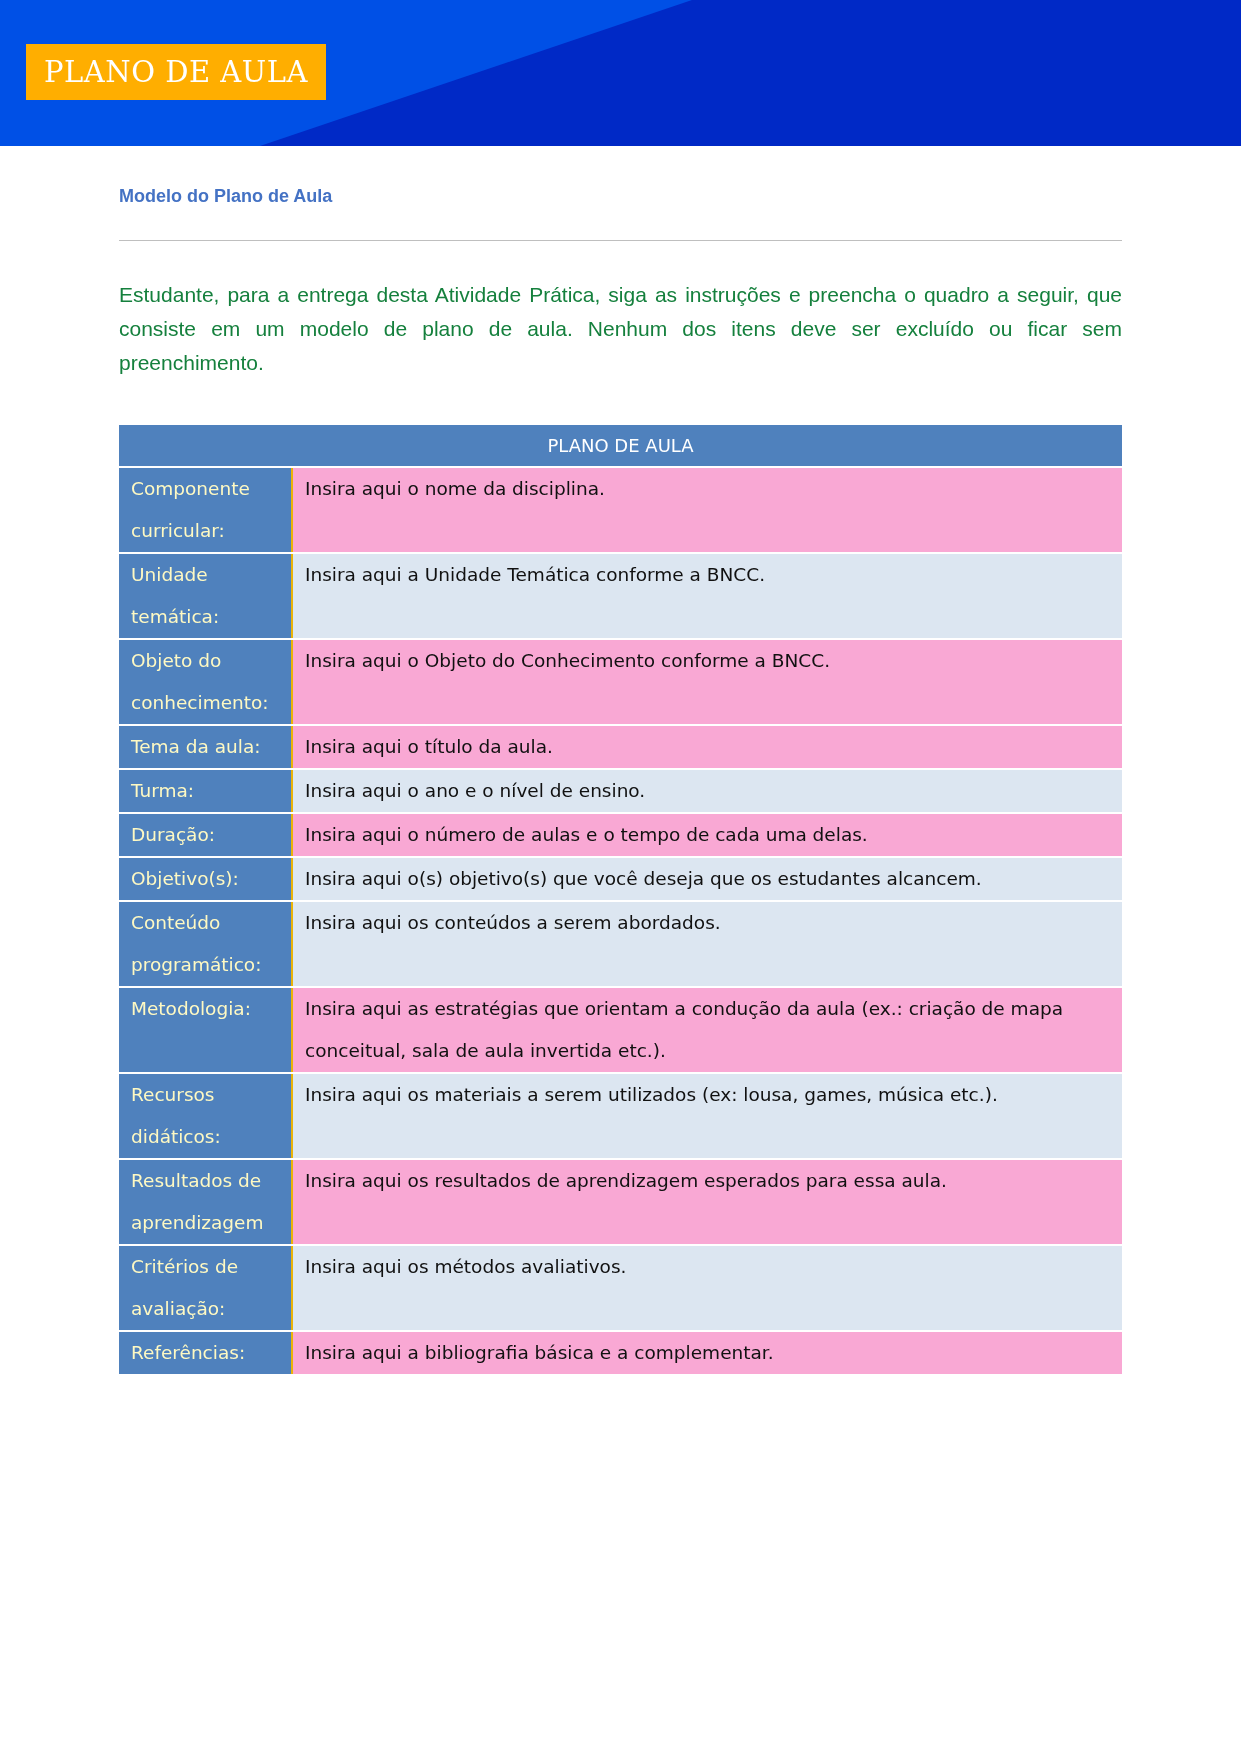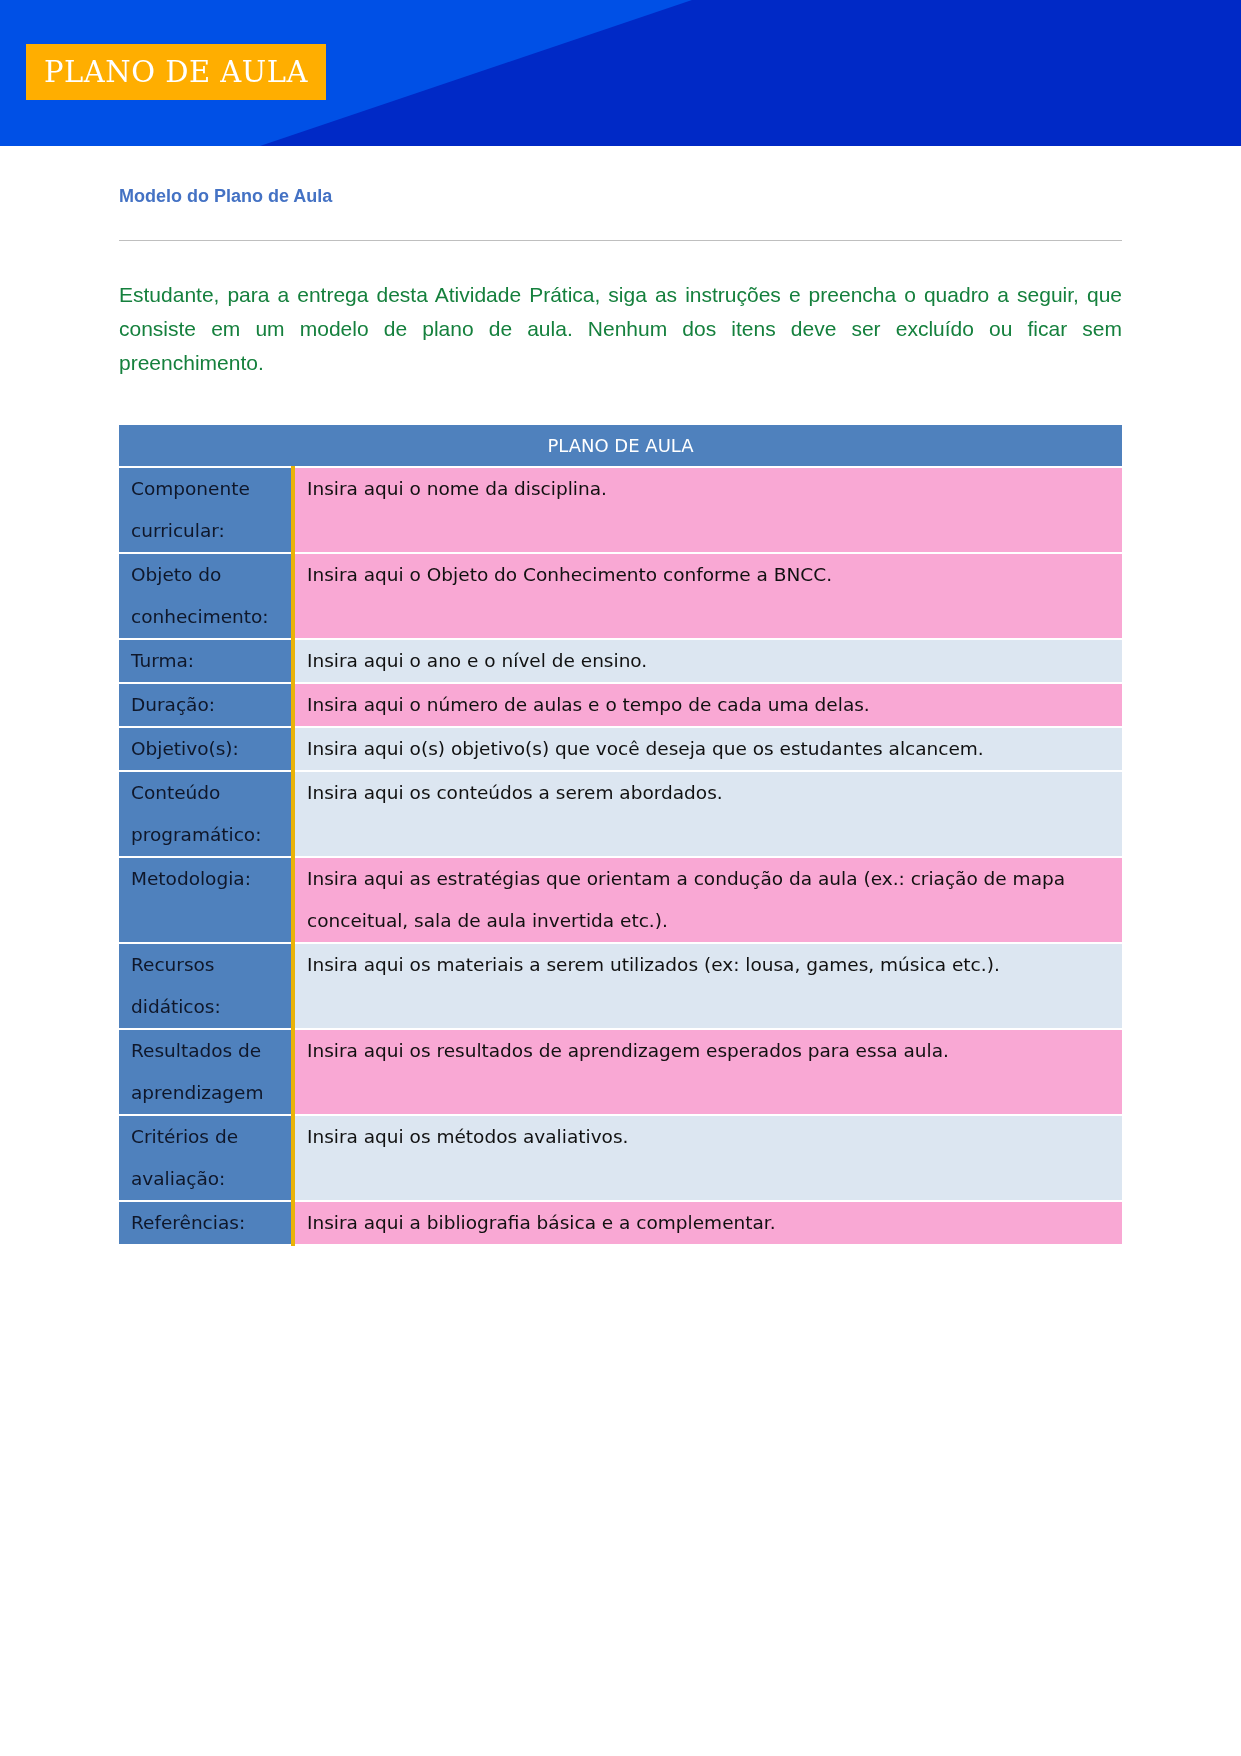--- a/index.html
+++ b/index.html
@@ -14,7 +14,7 @@
   .plan-table { position: absolute; left: 119px; top: 425px; width: 1003px; border-collapse: collapse; font-family: "DejaVu Sans", sans-serif; }
   .plan-table th { background: #4f81bd; color: #ffffff; font-weight: normal; font-size: 18px; height: 41px; padding: 0; text-align: center; vertical-align: middle; border-bottom: 2px solid #ffffff; }
   .plan-table td { font-size: 18.5px; line-height: 42px; padding: 0 12px; vertical-align: top; border-bottom: 2px solid #ffffff; }
-  .plan-table td.label { width: 148px; background: #4f81bd; color: #0f172a; border-right: 4px solid #eab308; }
+  .plan-table td.label { width: 148px; background: #4f81bd; color: #fef9c3; border-right: 2px solid #eab308; }
   .plan-table td.value { color: #111111; }
   .plan-table tr.odd td.value { background: #f9a8d4; }
   .plan-table tr.even td.value { background: #dce6f1; }

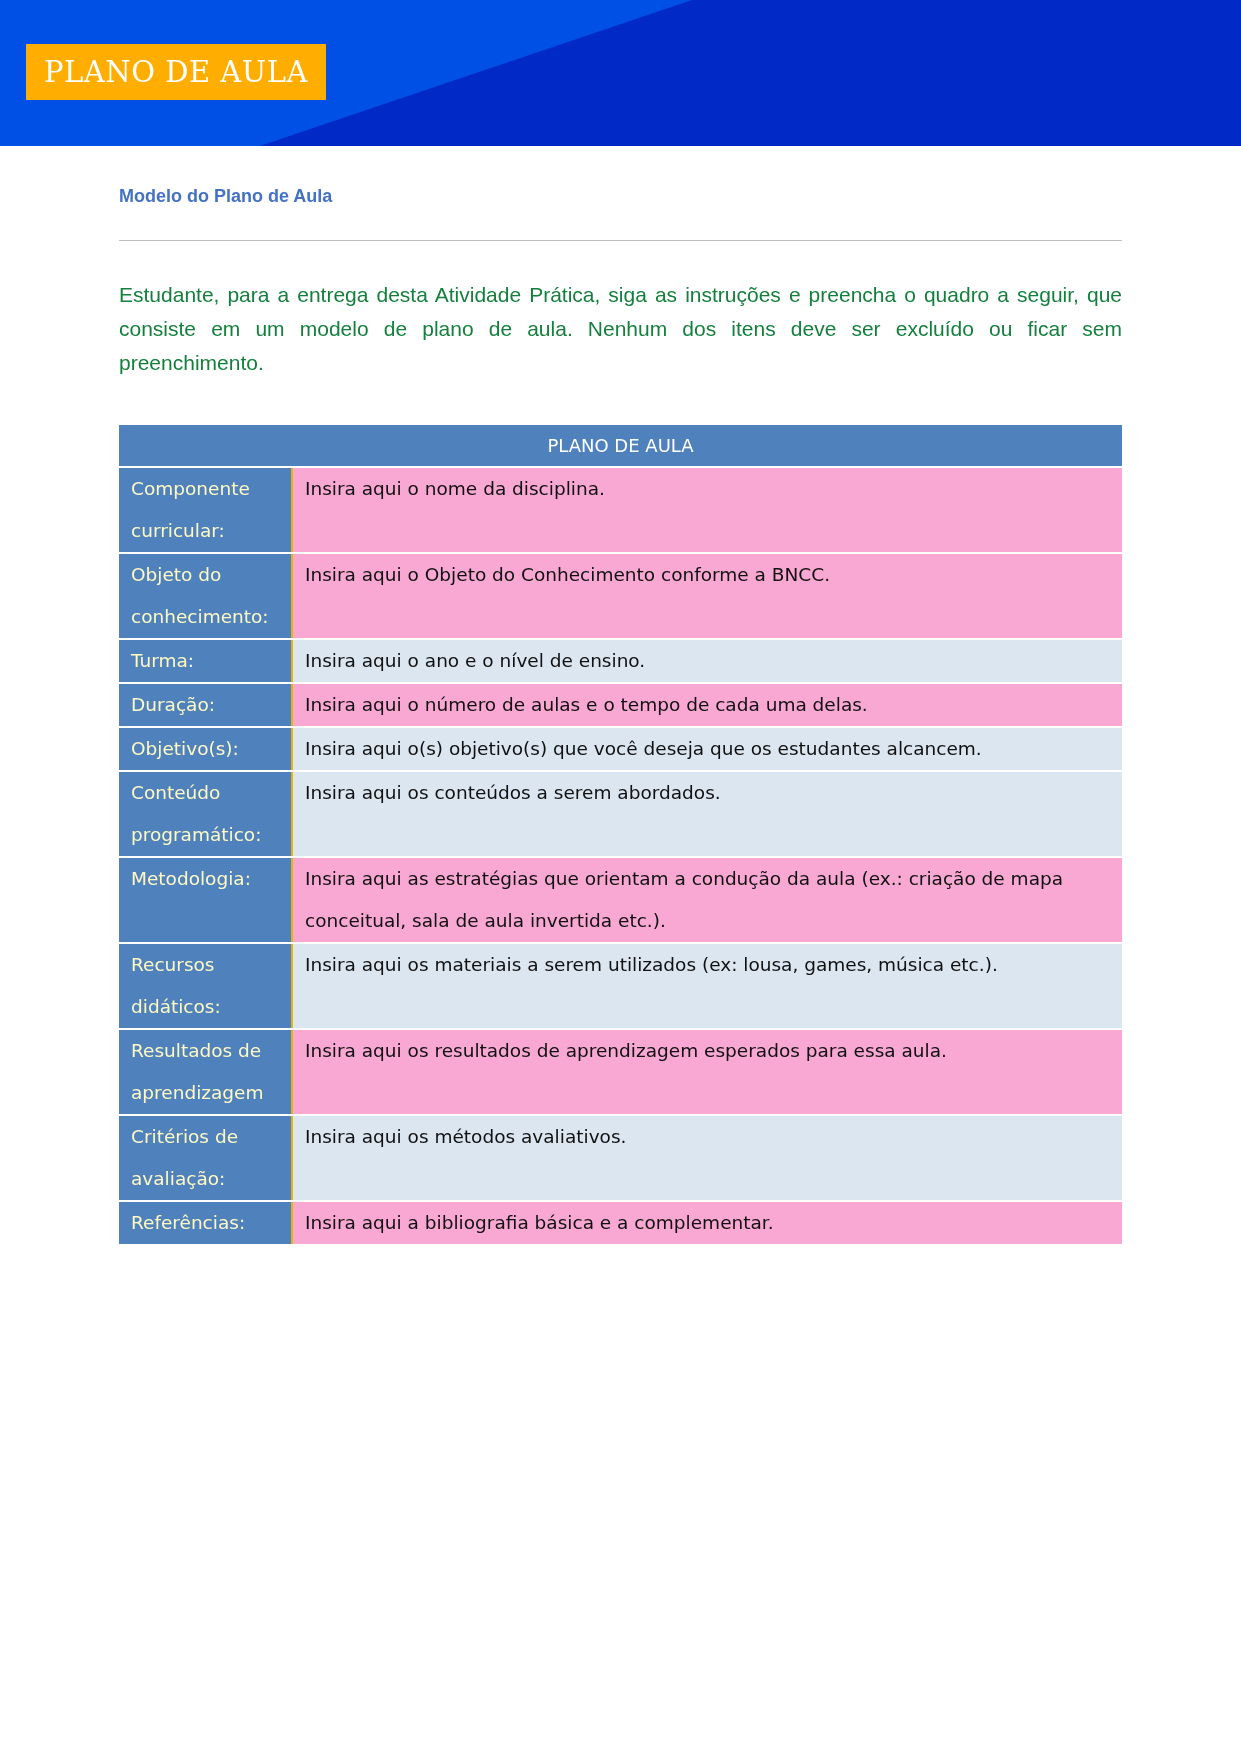--- a/index.html
+++ b/index.html
@@ -43,6 +43,10 @@
         <td class="label">Componente curricular:</td>
         <td class="value">Insira aqui o nome da disciplina.</td>
       </tr>
+      <tr class="even">
+        <td class="label">Unidade temática:</td>
+        <td class="value">Insira aqui a Unidade Temática conforme a BNCC.</td>
+      </tr>
       <tr class="odd">
         <td class="label">Objeto do conhecimento:</td>
         <td class="value">Insira aqui o Objeto do Conhecimento conforme a BNCC.</td>

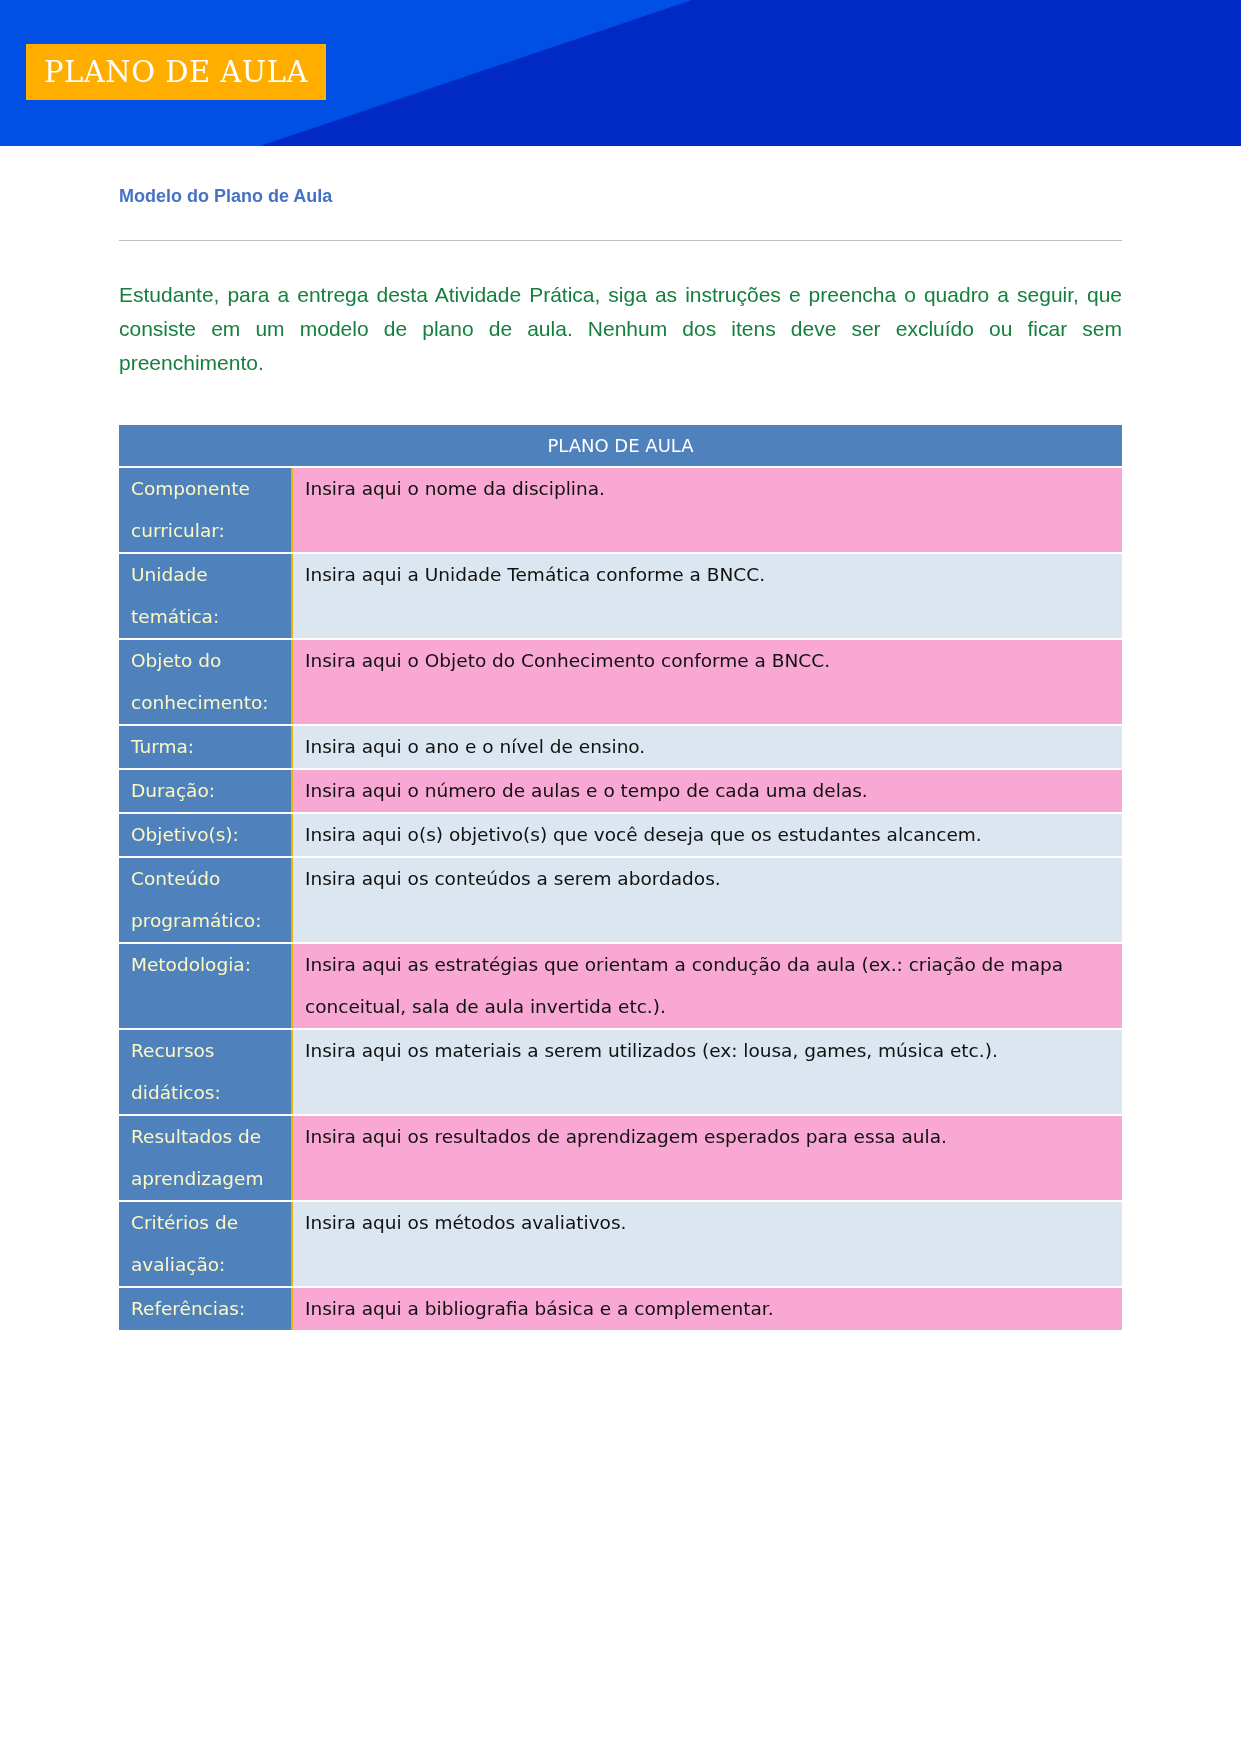--- a/index.html
+++ b/index.html
@@ -51,6 +51,10 @@
         <td class="label">Objeto do conhecimento:</td>
         <td class="value">Insira aqui o Objeto do Conhecimento conforme a BNCC.</td>
       </tr>
+      <tr class="odd">
+        <td class="label">Tema da aula:</td>
+        <td class="value">Insira aqui o título da aula.</td>
+      </tr>
       <tr class="even">
         <td class="label">Turma:</td>
         <td class="value">Insira aqui o ano e o nível de ensino.</td>

